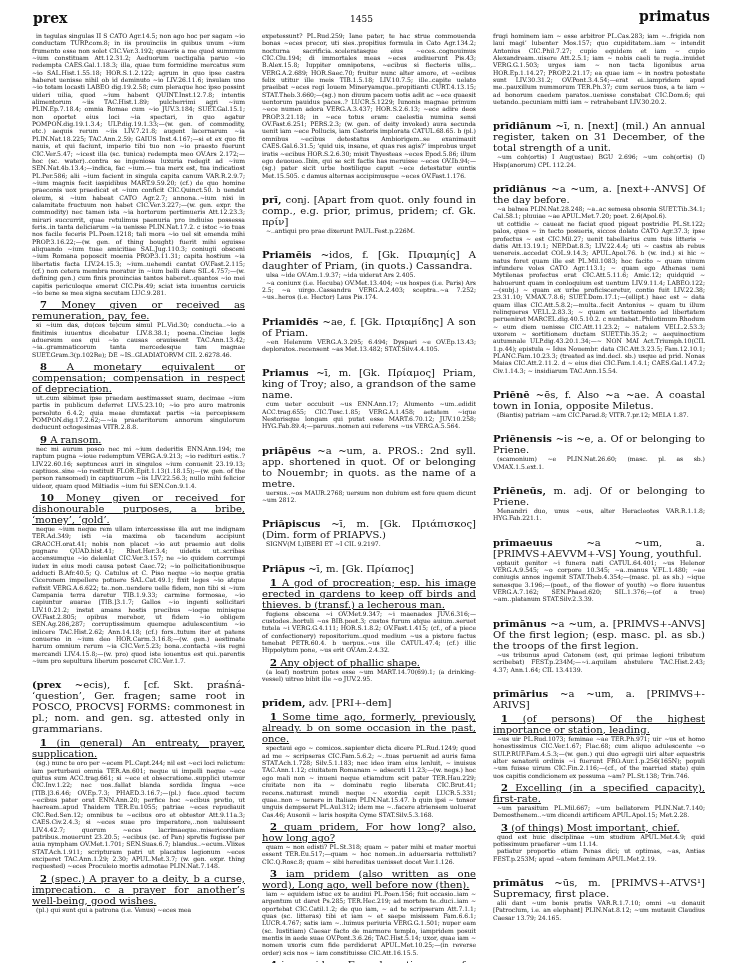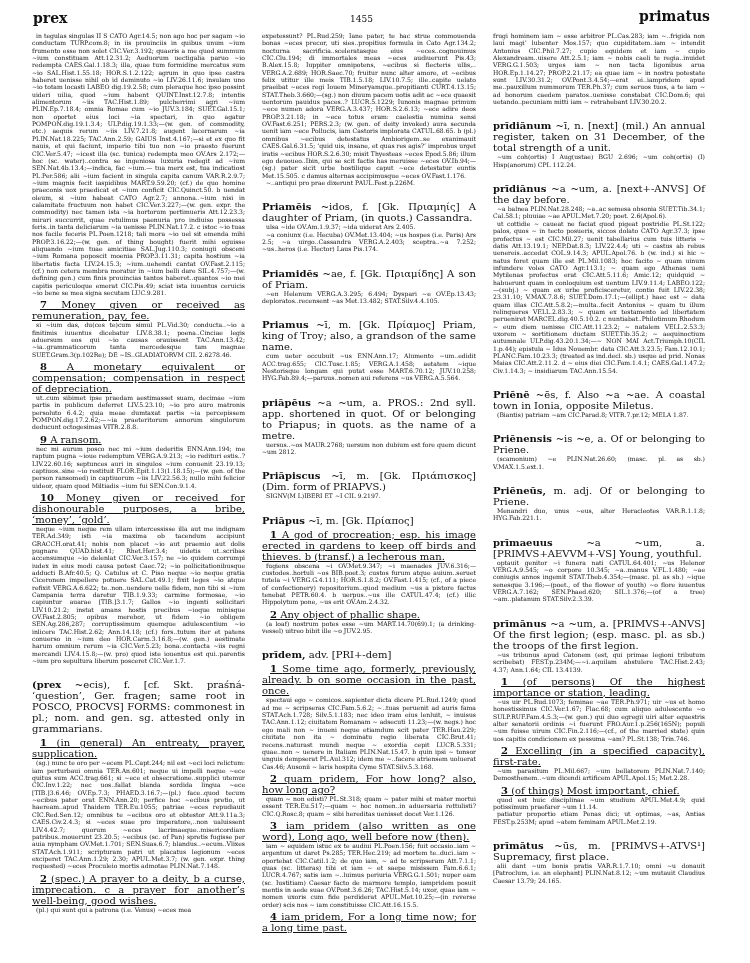--- a/index.html
+++ b/index.html
@@ -46,6 +46,7 @@
   </div>
 <div class="col c2">
     <p class="cit noind">expetessunt? PL.Rud.259; Iane pater, te hac strue commouenda bonas ~eces precor, uti sies..propitius formula in Cato Agr.134.2; nocturna sacrificia..sceleratasque eius ~eces..cognouimus CIC.Clu.194; di immortales meas ~eces audiuerunt Pis.43; B.Alex.15.8; Iuppiter omnipotens, ~ecibus si flecteris ullis,.. VERG.A.2.689; HOR.Saec.70; fruitur nunc alter amore, et ~ecibus felix utitur ille meis TIB.1.5.18; LIV.10.7.5; ille..capite uelato praeibat ~eces regi Iouem Minerуamque..propitianti CURT.4.13.15; STAT.Theb.3.660;—(sg.) non diuum pacem uotis adit ac ~ece quaesit uentorum pauidus paces..? LUCR.5.1229; Iunonis magnae primum ~ece numen adora VERG.A.3.437; HOR.S.2.6.13; ~ece adire deos PROP.3.21.18; in ~ece totus eram: caelestia numina sensi OV.Fast.6.251; PERS.2.3; (w. gen. of deity invoked) aura secunda uenit iam ~ece Pollucis, iam Castoris implorata CATUL.68.65.  b (pl.) omnibus ~ecibus detestatus Ambiorigem..se exanimauit CAES.Gal.6.31.5; ‘quid uis, insane, et quas res agis?’ improbus urget iratis ~ecibus HOR.S.2.6.30; misit Thyesteas ~eces Epod.5.86; illum ego deuoueo..Ibin, qui se scit factis has meruisse ~eces OV.Ib.94;—(sg.) pater sicit urbe hostilique caput ~ece detestatur euntis Met.15.505.  c damus alternas accipimusque ~eces OV.Fast.1.176.</p>
+    <p class="cit head entry"><span class="lemma">prī,</span> <span>conj. [Apart from quot. only found in comp., e.g. prior, primus, pridem; cf. Gk. πρίν]</span></p>
     <p class="cit">~..antiqui pro prae dixerunt PAUL.Fest.p.226M.</p>
     <p class="cit head entry"><span class="lemma">Priamēis</span> <span>~idos, f. [Gk. Πριαμηίς] A daughter of Priam, (in quots.) Cassandra.</span></p>
     <p class="cit">ulsa ~ide OV.Am.1.9.37; ~ida uiderat Ars 2.405.</p>

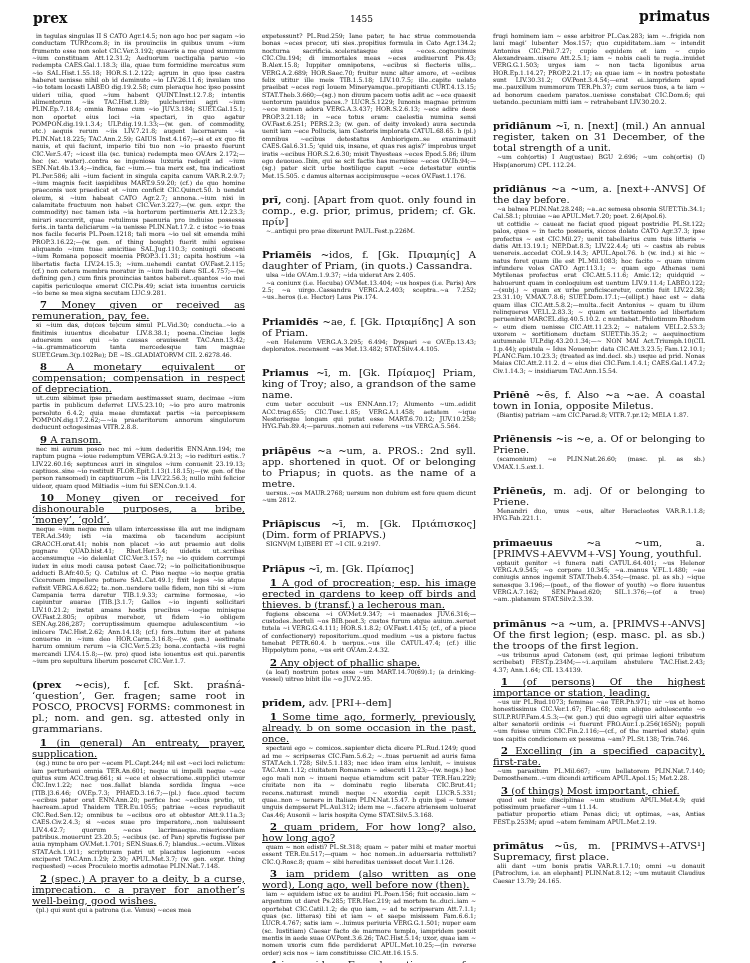--- a/index.html
+++ b/index.html
@@ -55,7 +55,7 @@
     <p class="cit">~en Helenum VERG.A.3.295; 6.494; Dyspari ~e OV.Ep.13.43; deploratos..recensent ~as Met.13.482; STAT.Silv.4.4.105.</p>
     <p class="cit head entry"><span class="lemma">Priamus</span> <span>~ī, m. [Gk. Πρίαμος] Priam, king of Troy; also, a grandson of the same name.</span></p>
     <p class="cit">cum ueter occubuit ~us ENN.Ann.17; Alumento ~um..edidit ACC.trag.655; CIC.Tusc.1.85; VERG.A.1.458; aetatem ~ique Nestorisque longam qui putat esse MART.6.70.12; JUV.10.258; HYG.Fab.89.4;—paruus..nomen aui referens ~us VERG.A.5.564.</p>
-    <p class="cit head entry"><span class="lemma">priāpēus</span> <span>~a ~um, a. PROS.: 2nd syll. app. shortened in quot. Of or belonging to Priapus; in quots. as the name of a metre.</span></p>
+    <p class="cit head entry"><span class="lemma">priāpēus</span> <span>~a ~um, a. PROS.: 2nd syll. app. shortened in quot. Of or belonging to Nouembr; in quots. as the name of a metre.</span></p>
     <p class="cit">uersus..~os MAUR.2768; uersum non dubium est fore quem dicunt ~um 2812.</p>
     <p class="cit head entry"><span class="lemma">Priāpiscus</span> <span>~ī, m. [Gk. Πριάπισκος] (Dim. form of PRIAPVS.)</span></p>
     <p class="cit">SIGNV(M L)IBERI ET ~I CIL 9.2197.</p>

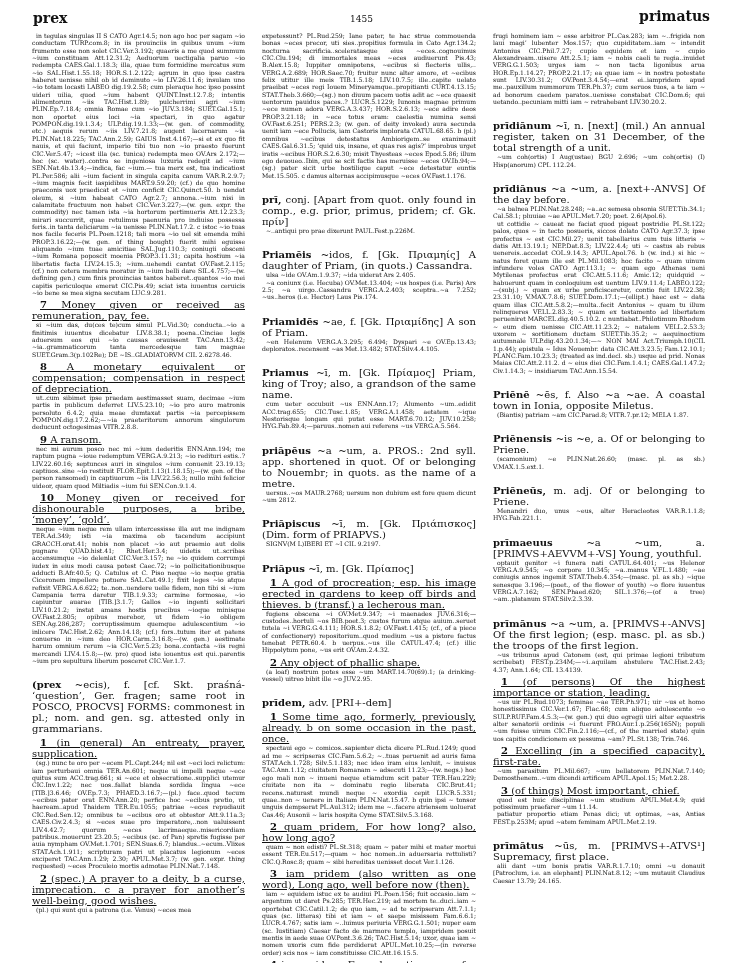--- a/index.html
+++ b/index.html
@@ -90,6 +90,7 @@
     <p class="cit">optauit genitor ~i funera nati CATUL.64.401; ~us Helenor VERG.A.9.545; ~o corpore 10.345; ~a..manus V.FL.1.480; ~ae coniugis annos ingemit STAT.Theb.4.354;—(masc. pl. as sb.) ~ique senesque 3.196;—(poet., of the flower of youth) ~o flore iuuentus VERG.A.7.162; SEN.Phaed.620; SIL.1.376;—(of a tree) ~am..platanum STAT.Silv.2.3.39.</p>
     <p class="cit head entry"><span class="lemma">prīmānus</span> <span>~a ~um, a. [PRIMVS+-ANVS] Of the first legion; (esp. masc. pl. as sb.) the troops of the first legion.</span></p>
     <p class="cit">~us tribunus apud Catonem (est, qui primae legioni tributum scribebat) FEST.p.234M;—~i..aquilam abstulere TAC.Hist.2.43; 4.37; Ann.1.64; CIL 13.4139.</p>
+    <p class="cit head entry"><span class="lemma">prīmārius</span> <span>~a ~um, a. [PRIMVS+-ARIVS]</span></p>
     <p class="cit sense"><span class="lemma">1</span> <span>(of persons) Of the highest importance or station, leading.</span></p>
     <p class="cit">~us uir PL.Rud.1073; feminae ~ae TER.Ph.971; uir ~us et homo honestissimus CIC.Ver.1.67; Flac.68; cum aliquo adulescente ~o SULP.RUF.Fam.4.5.3;—(w. gen.) qui duo egregii uiri alter equestris alter senatorii ordinis ~i fuerunt FRO.Aur.1.p.256(165N); populi ~um fuisse uirum CIC.Fin.2.116;—(cf., of the married state) quin uos capitis condicionem ex pessuma ~am? PL.St.138; Trin.746.</p>
     <p class="cit sense"><span class="lemma">2</span> <span>Excelling (in a specified capacity), first-rate.</span></p>

